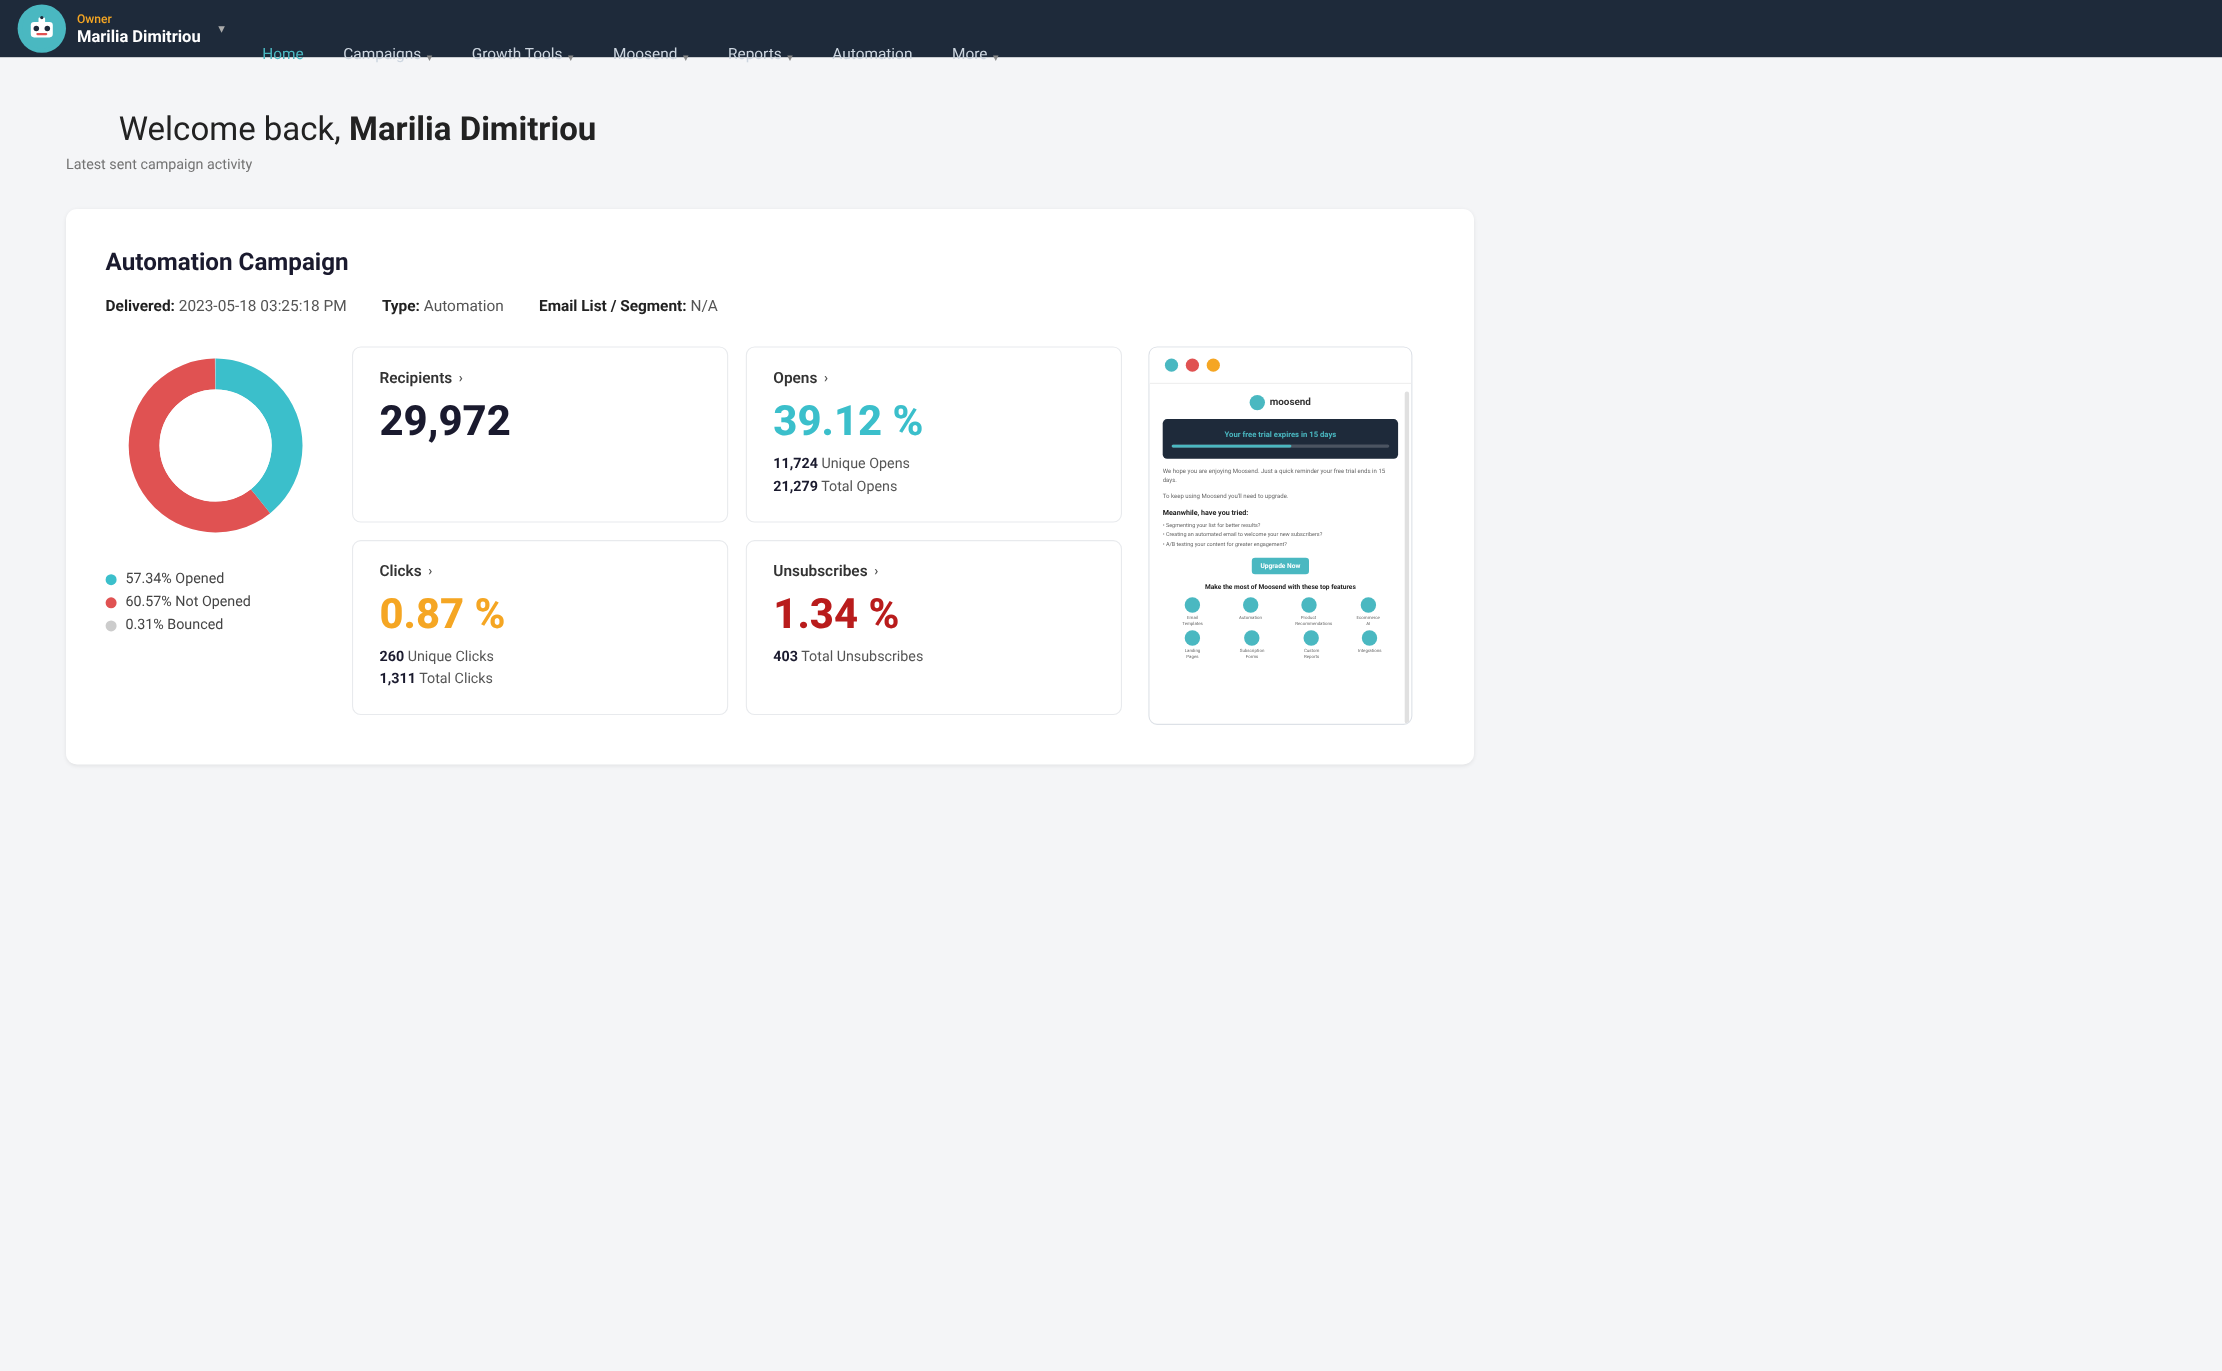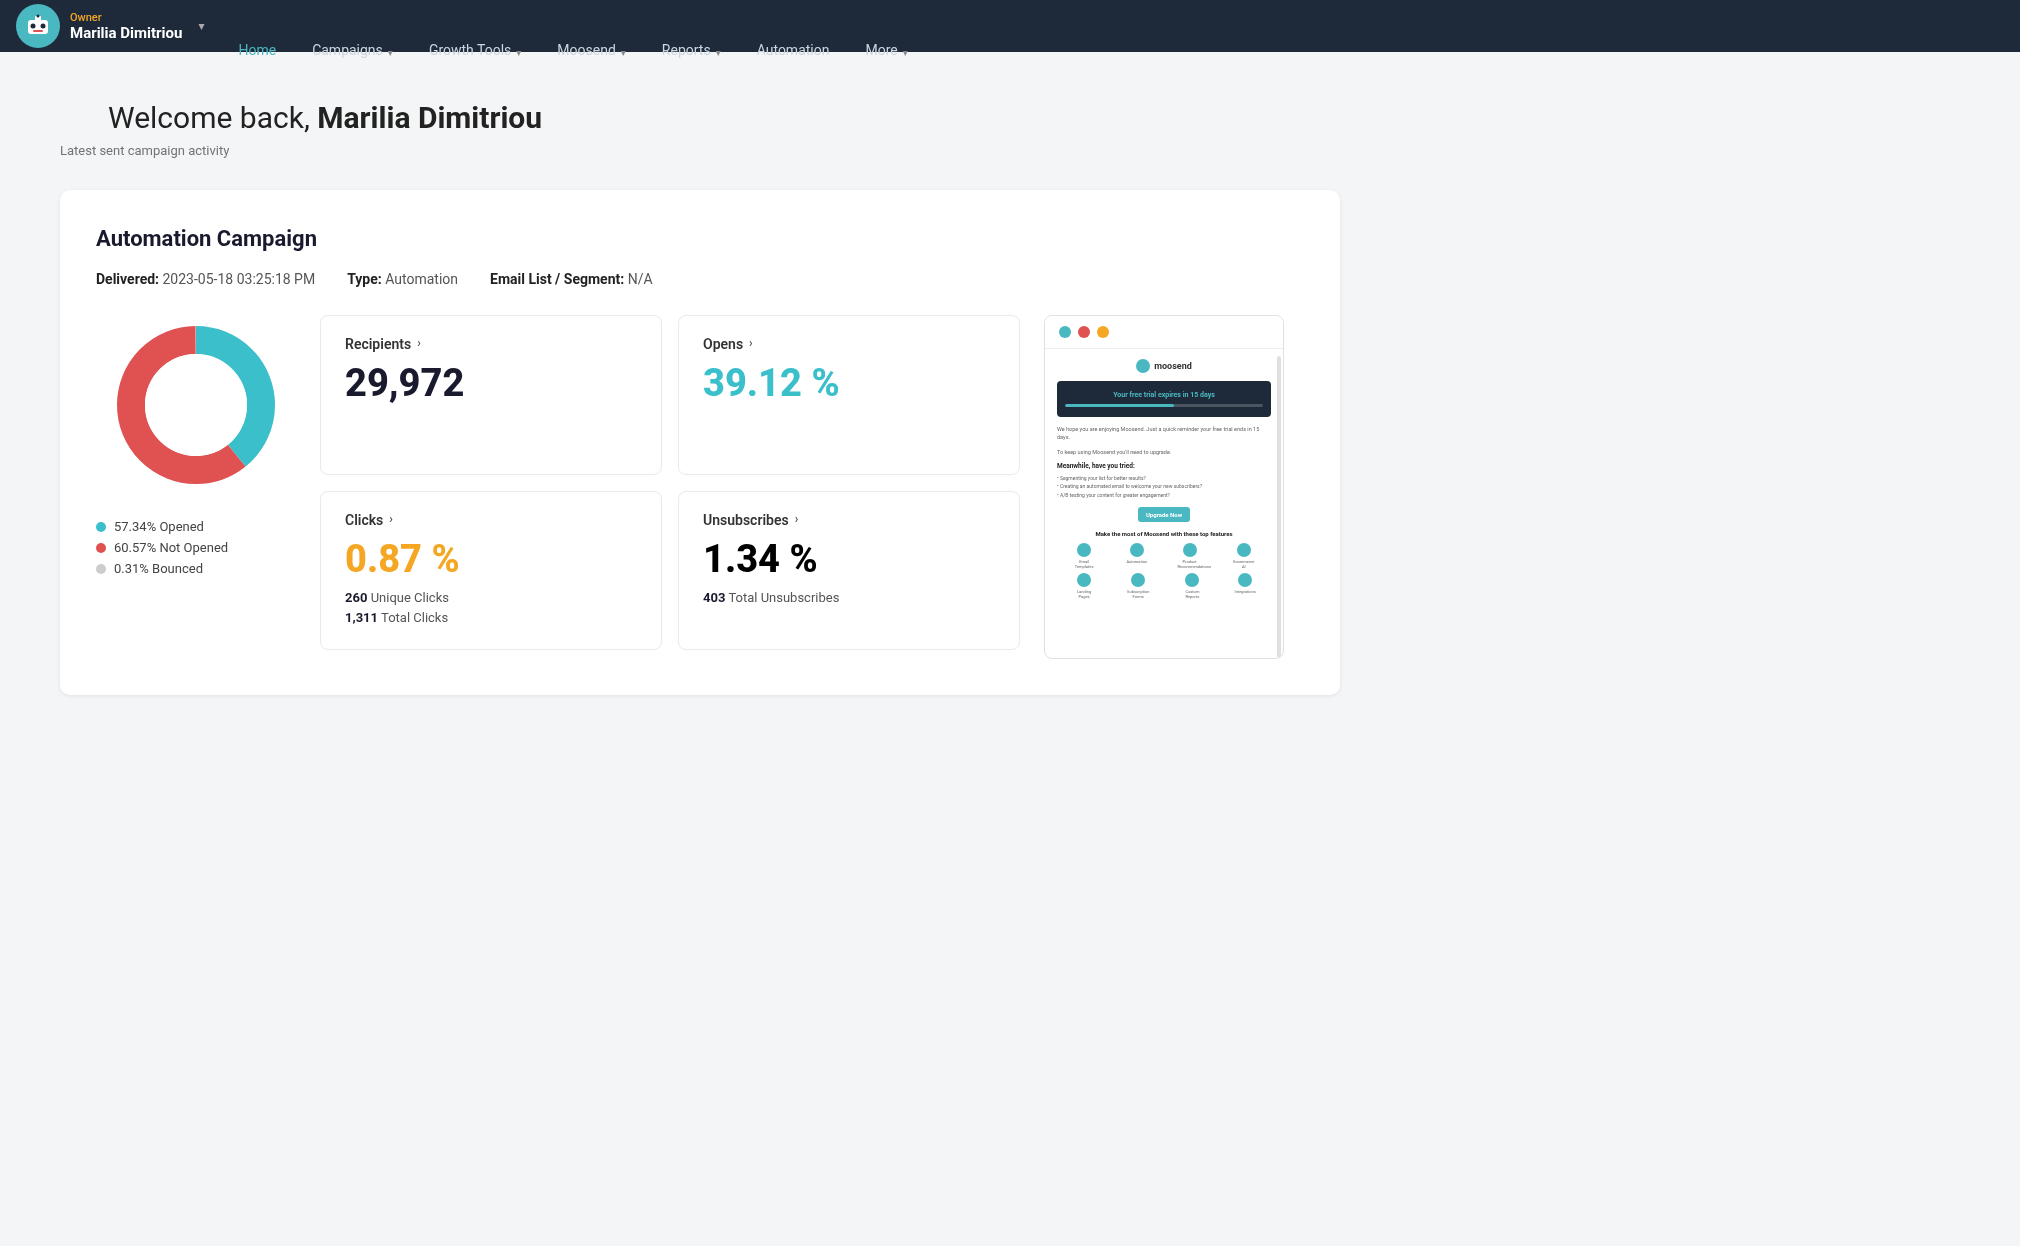--- a/index.html
+++ b/index.html
@@ -463,6 +463,12 @@
             <span class="arrow-icon">›</span>
           </div>
           <div class="stat-number-large teal">39.12 %</div>
+          <div class="stat-sub">
+            <strong>11,724</strong>
+            <span>Unique Opens</span><br>
+            <strong>21,279</strong>
+            <span>Total Opens</span>
+          </div>
         </div>
 
         <div class="stat-card">

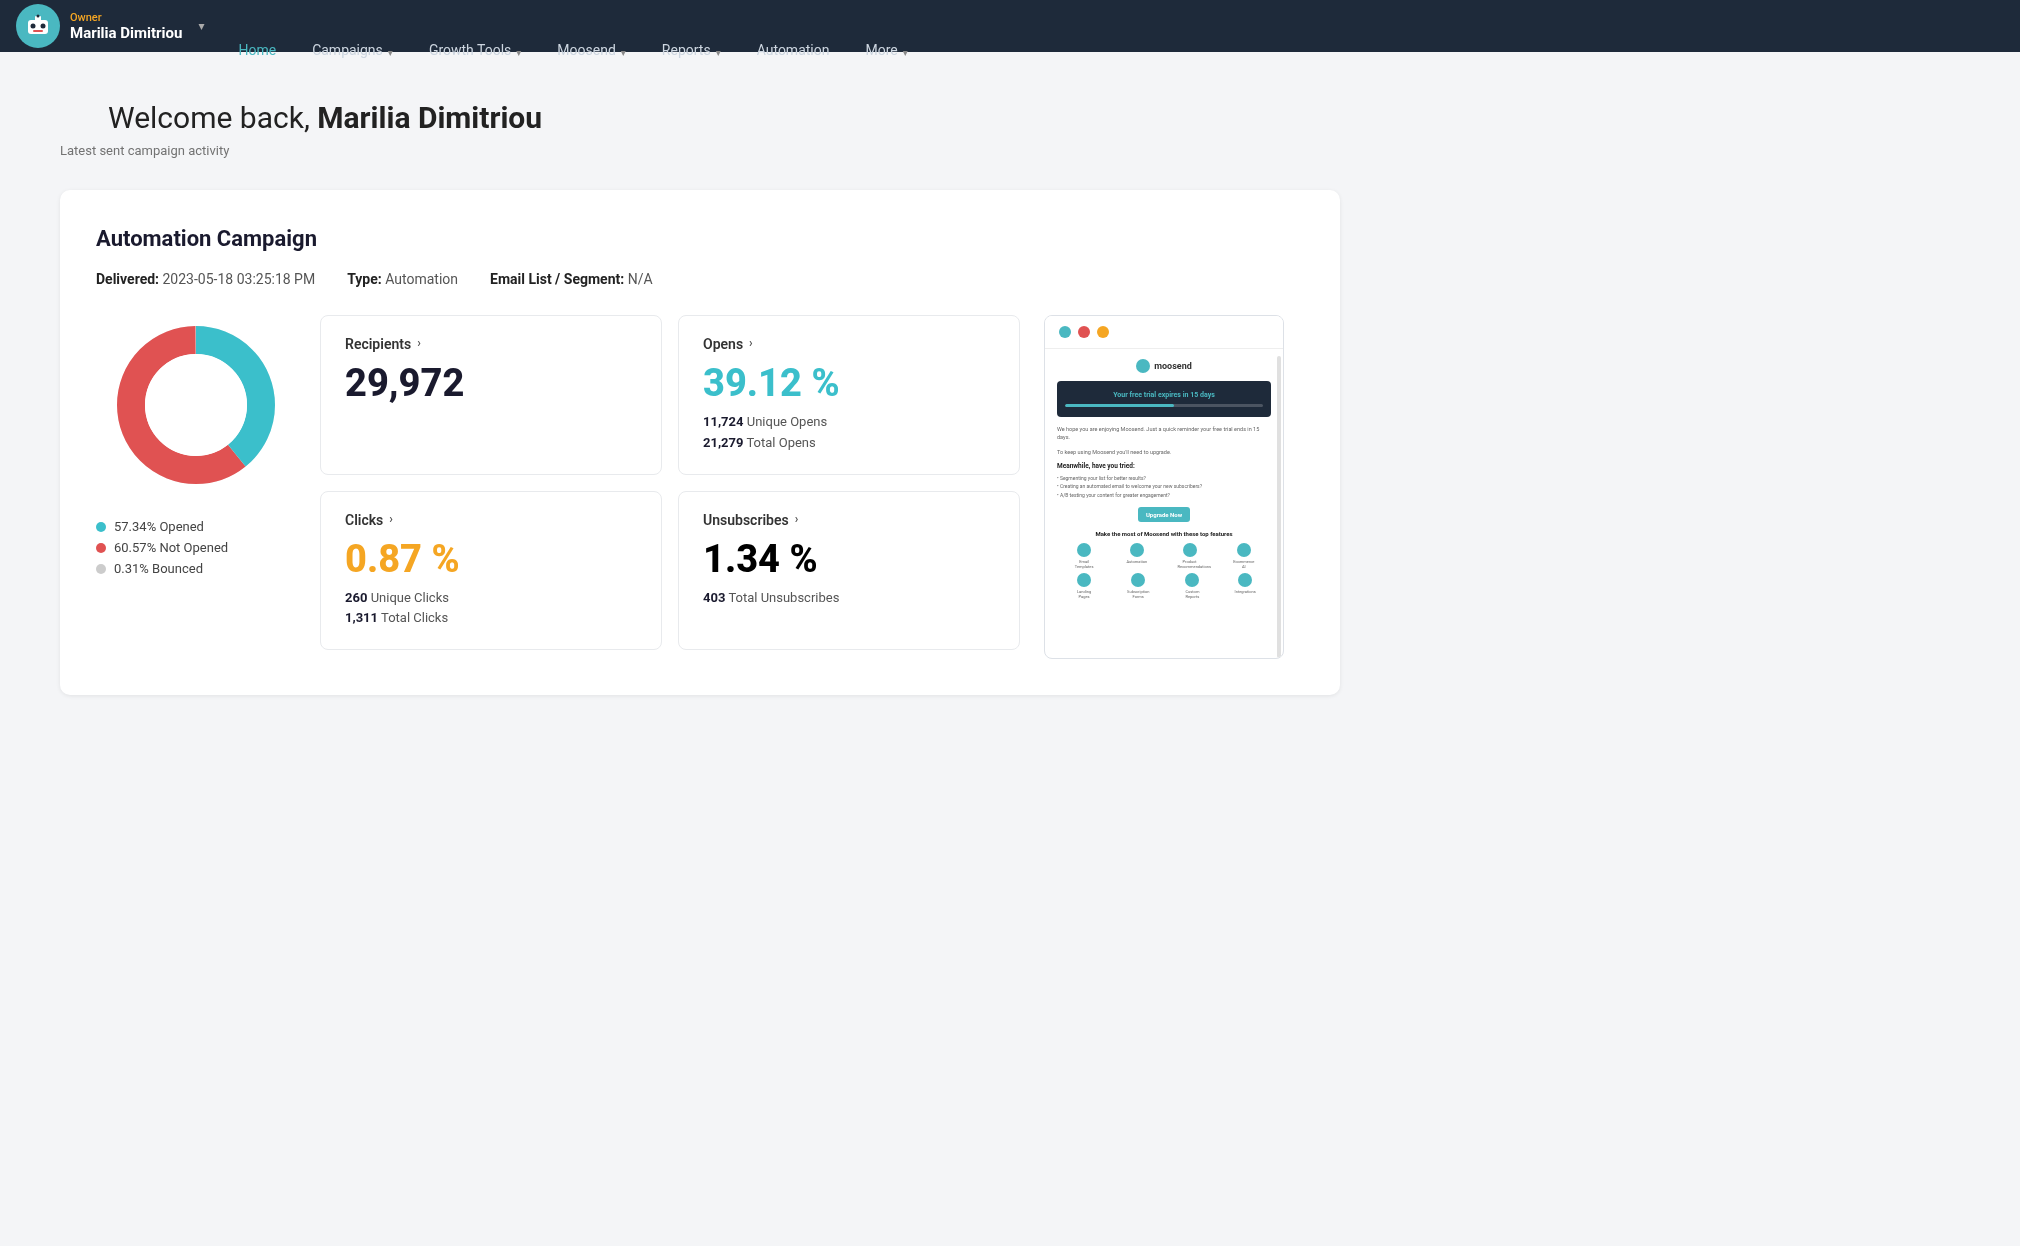--- a/index.html
+++ b/index.html
@@ -184,7 +184,7 @@
     }
     .stat-number-large.teal { color: #3bbfcb; }
     .stat-number-large.gold { color: #f5a623; }
-    .stat-number-large.red { color: #000000; }
+    .stat-number-large.red { color: #b91c1c; }
     .stat-sub {
       font-size: 13px;
       color: #555;

